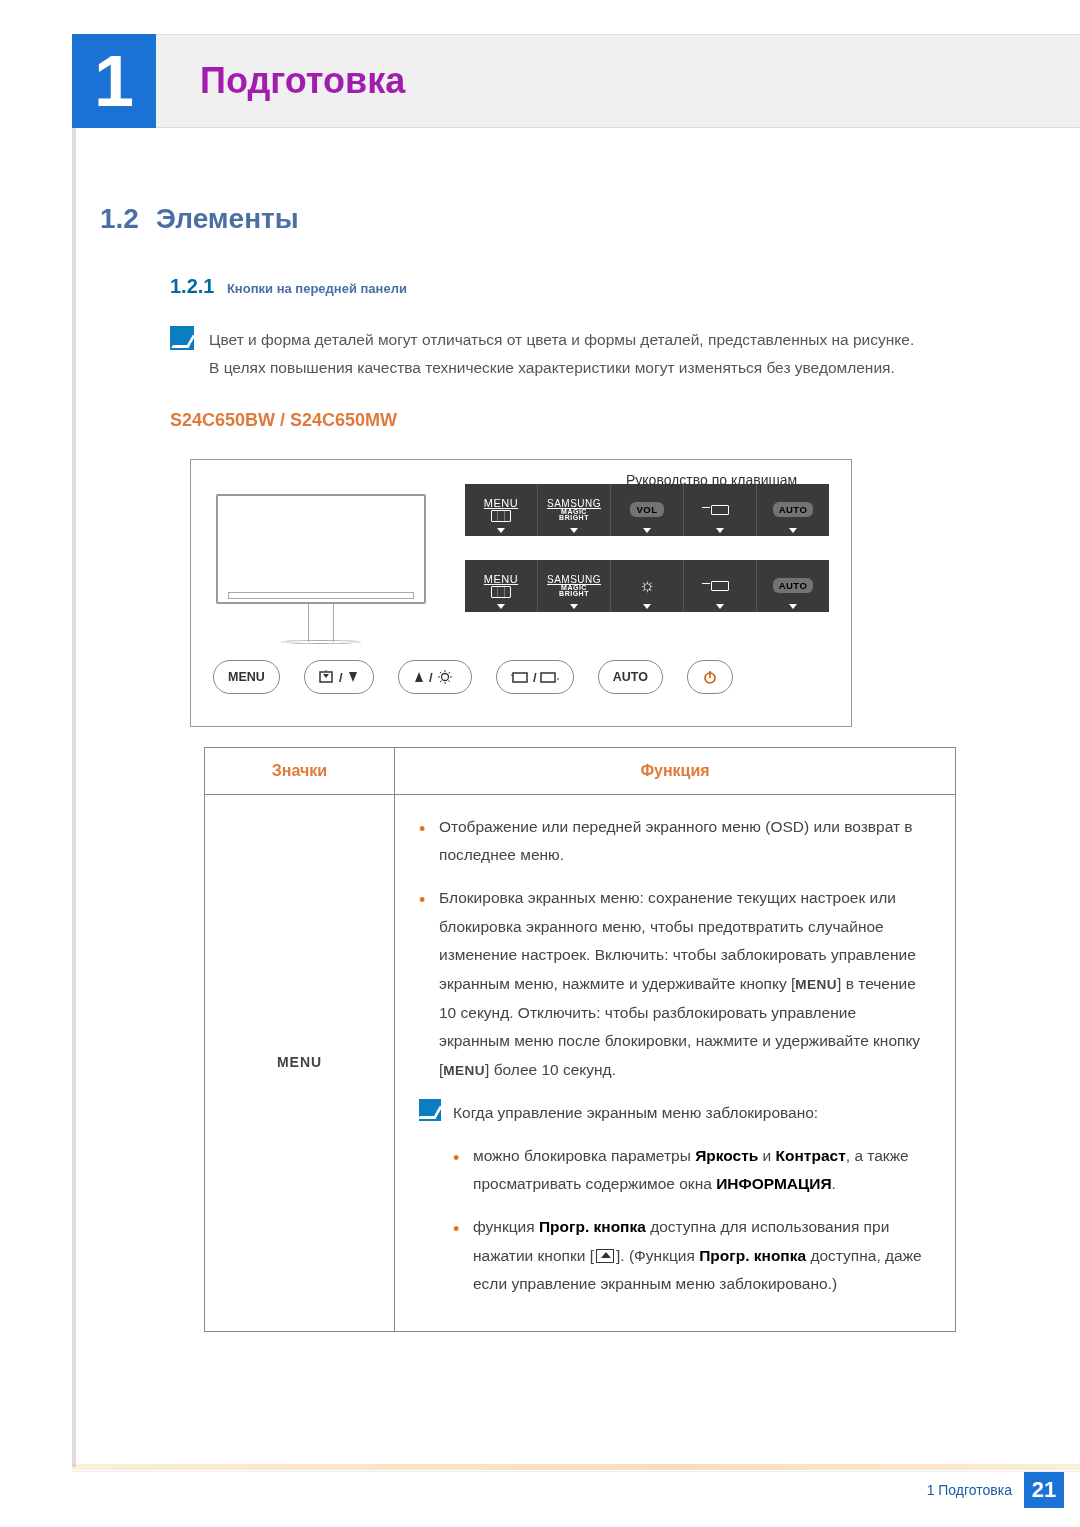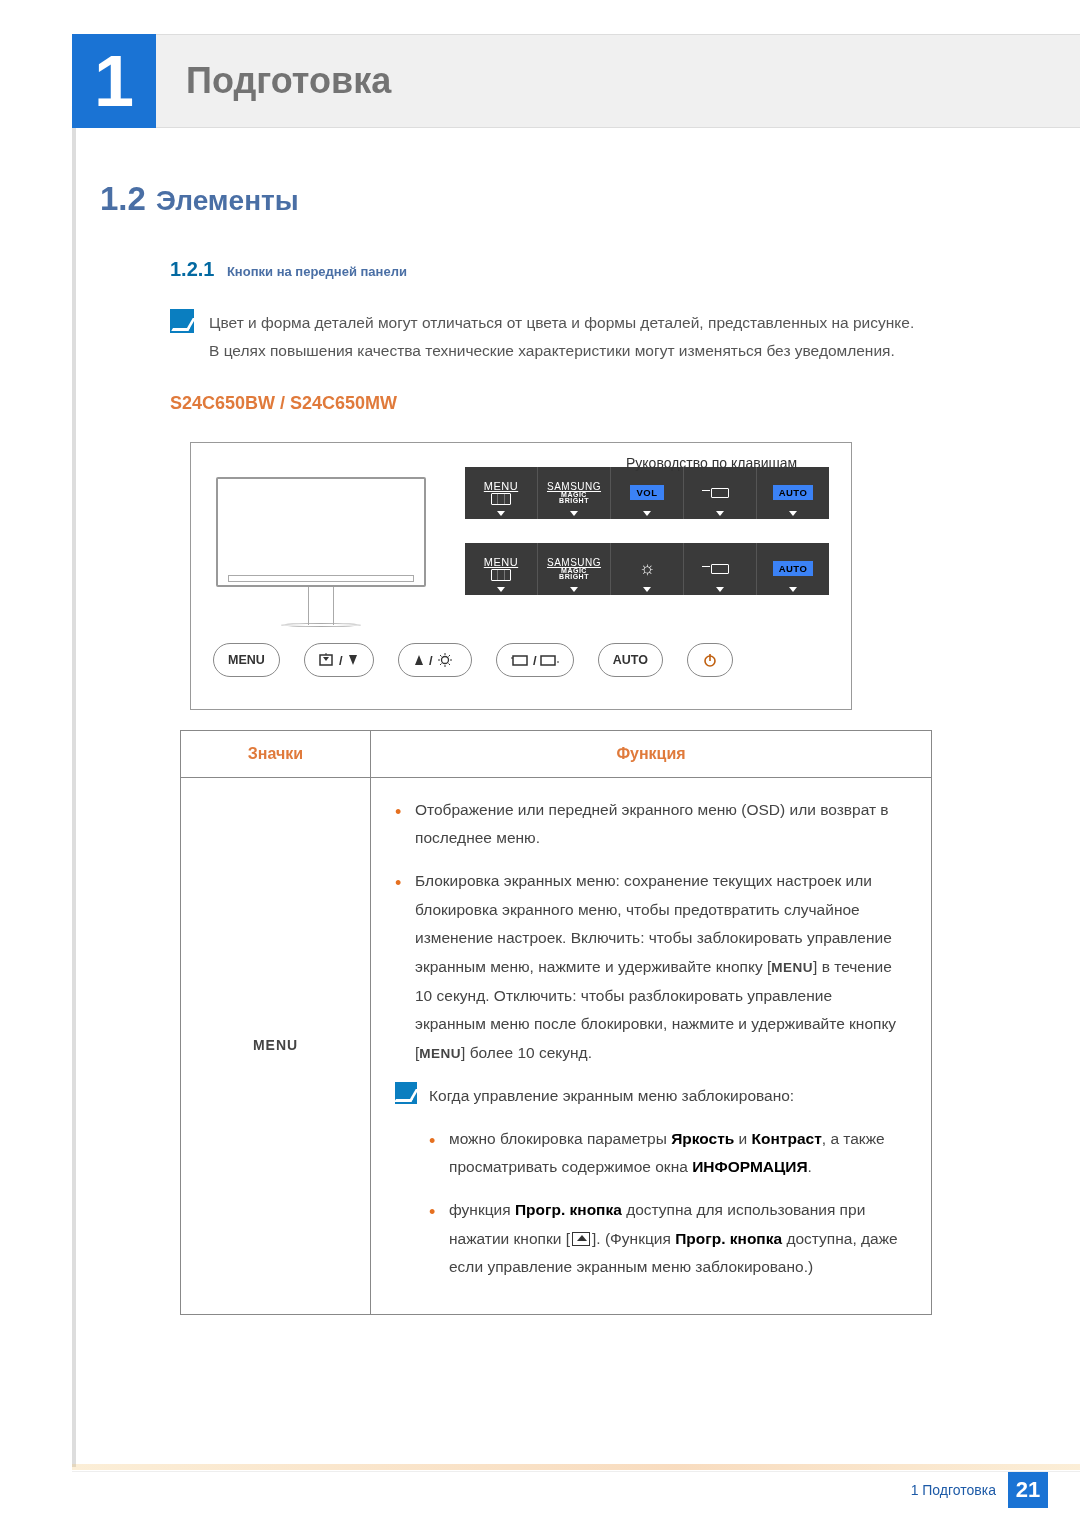--- a/index.html
+++ b/index.html
@@ -33,9 +33,9 @@
     font-family: Arial, sans-serif;
   }
   .top-title {
-    margin-left: 30px;
+    margin-left: 44px;
     font-size: 36px;
-    color: #737373;
+    color: #a21caf;
     font-weight: bold;
   }
   .left-gutter {

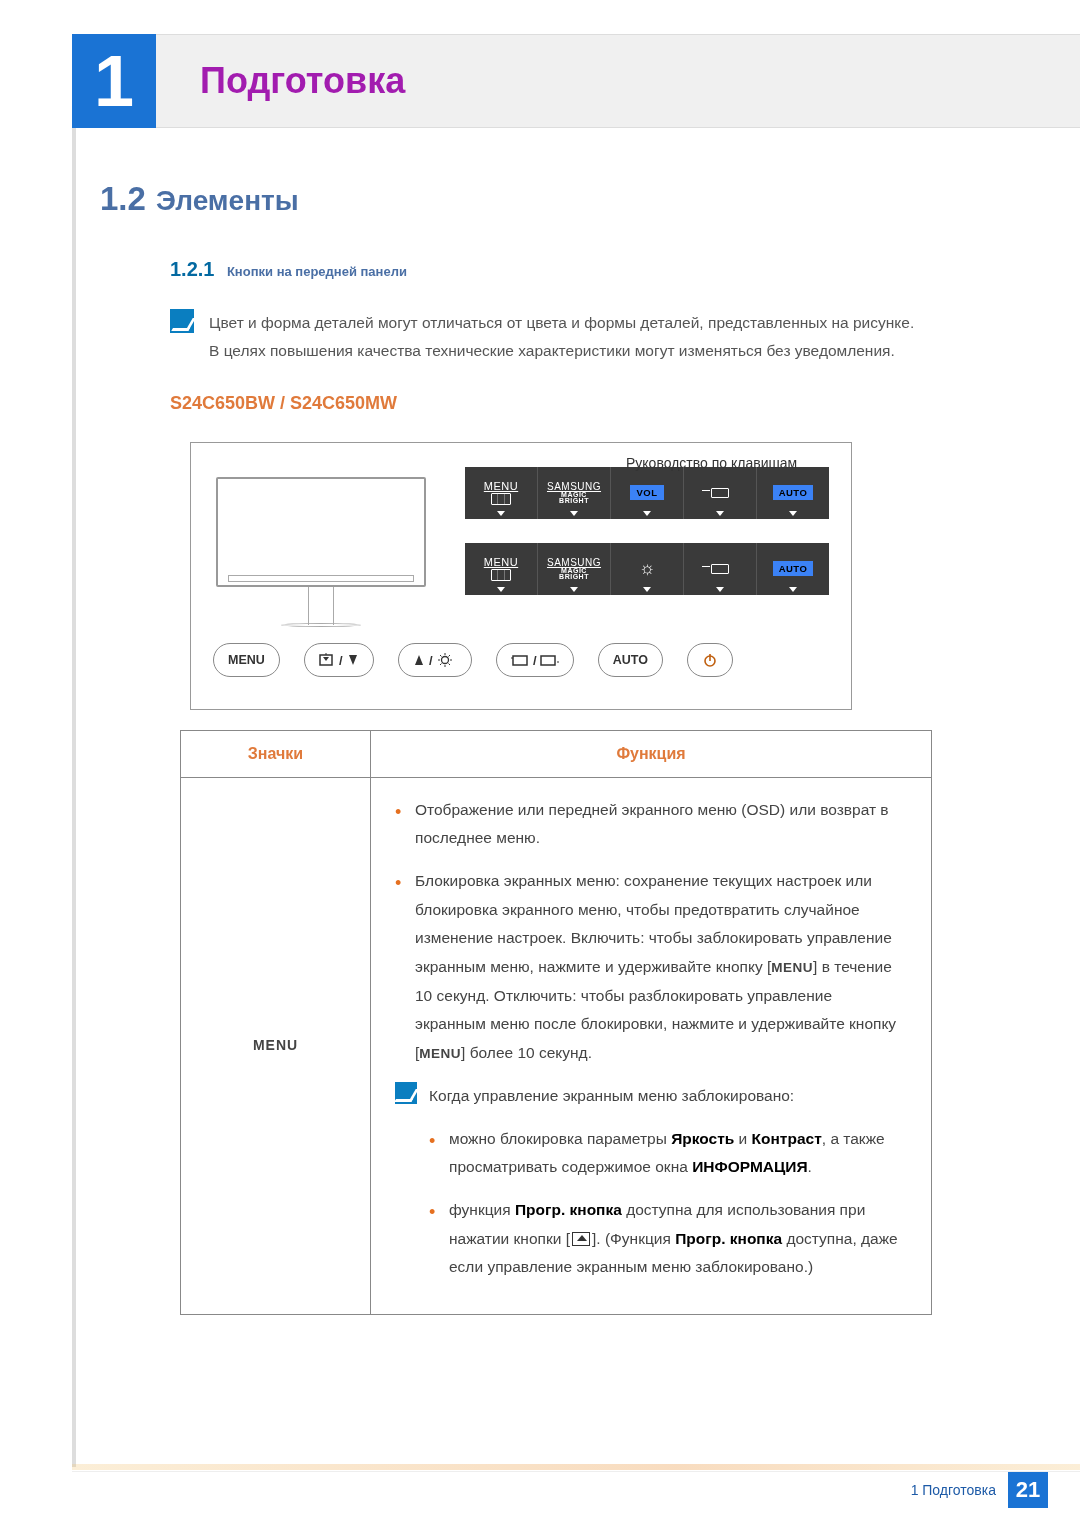--- a/index.html
+++ b/index.html
@@ -49,7 +49,7 @@
     left: 100px; right: 70px; top: 180px;
   }
   .h2-row { display: flex; align-items: baseline; margin-bottom: 40px; }
-  .h2-num { font-size: 33px; color: #4a6fa5; font-weight: bold; width: 56px; }
+  .h2-num { font-size: 28px; color: #4a6fa5; font-weight: bold; width: 56px; margin-top: 23px; }
   .h2-text { font-size: 28px; color: #4a6fa5; font-weight: bold; }
   .h3-row { margin-left: 70px; margin-bottom: 28px; }
   .h3-num { font-size: 20px; color: #0369a1; font-weight: bold; margin-right: 8px; }

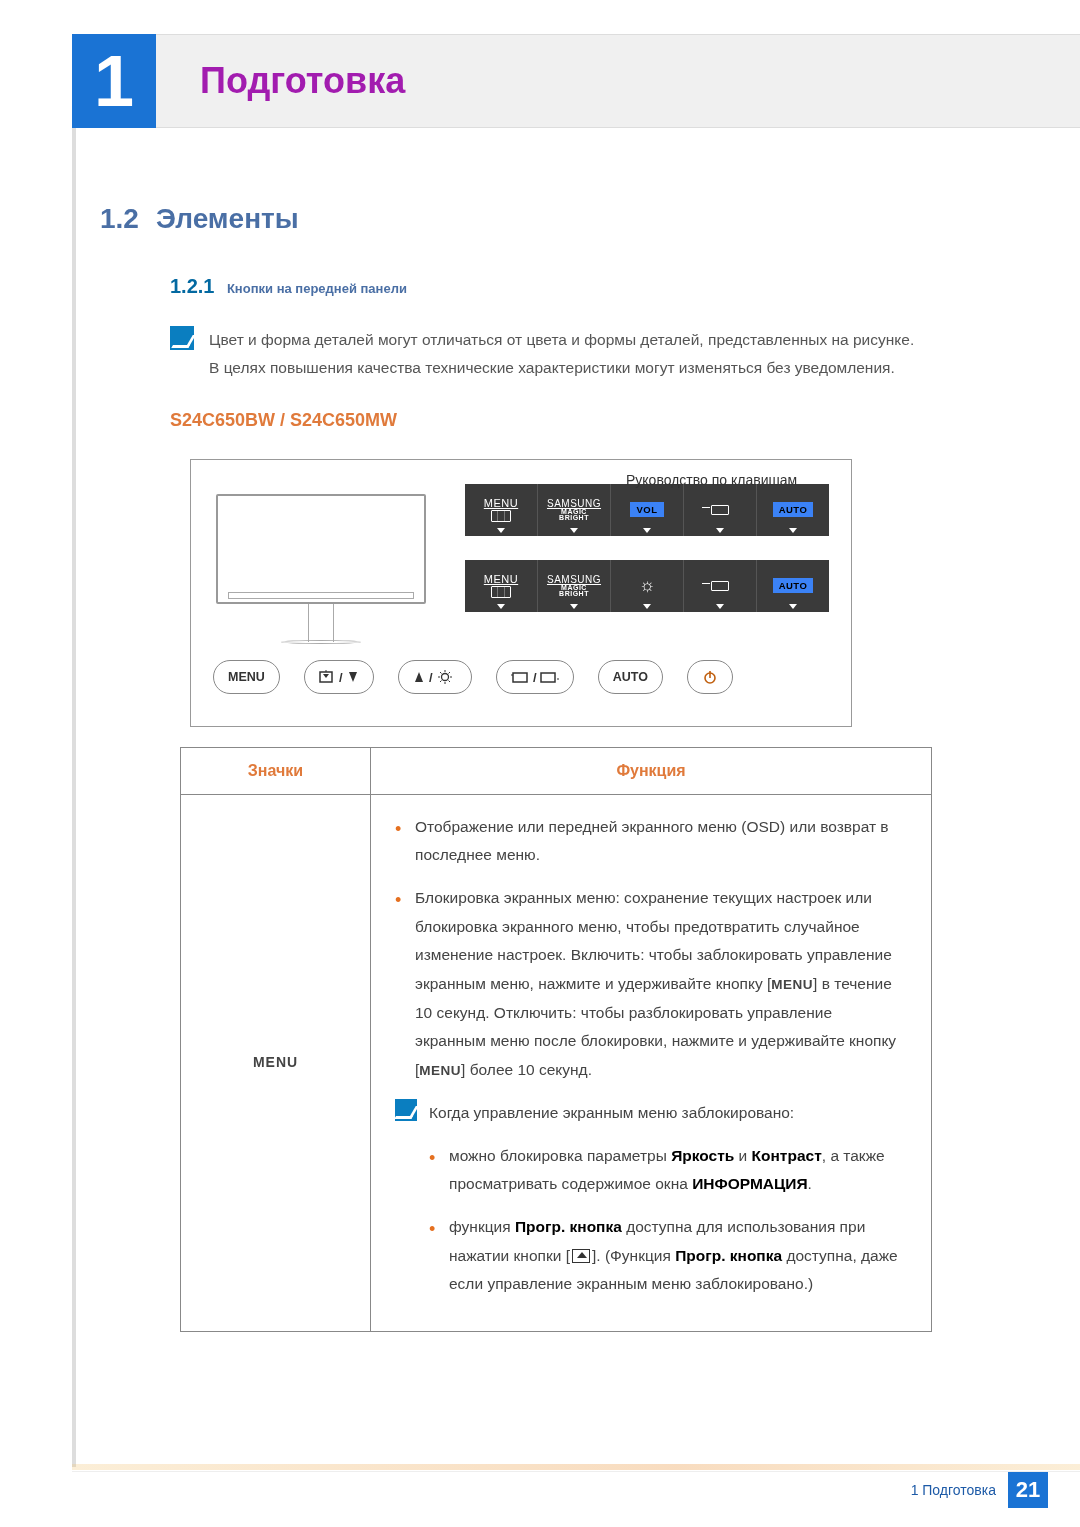--- a/index.html
+++ b/index.html
@@ -157,12 +157,12 @@
   .osd-brand { font-size: 10px; text-decoration: underline; margin-bottom: 0px; }
   .osd-sub { font-size: 7px; font-weight: bold; line-height: 0.9; text-align: center; }
   .osd-button-box {
-    background: #3b82f6;
+    background: #737373;
     color: #000;
     font-size: 9.5px;
     font-weight: bold;
     padding: 2px 6px;
-    border-radius: 0;
+    border-radius: 6px;
   }
   .osd-arrow-dot {
     position: absolute;

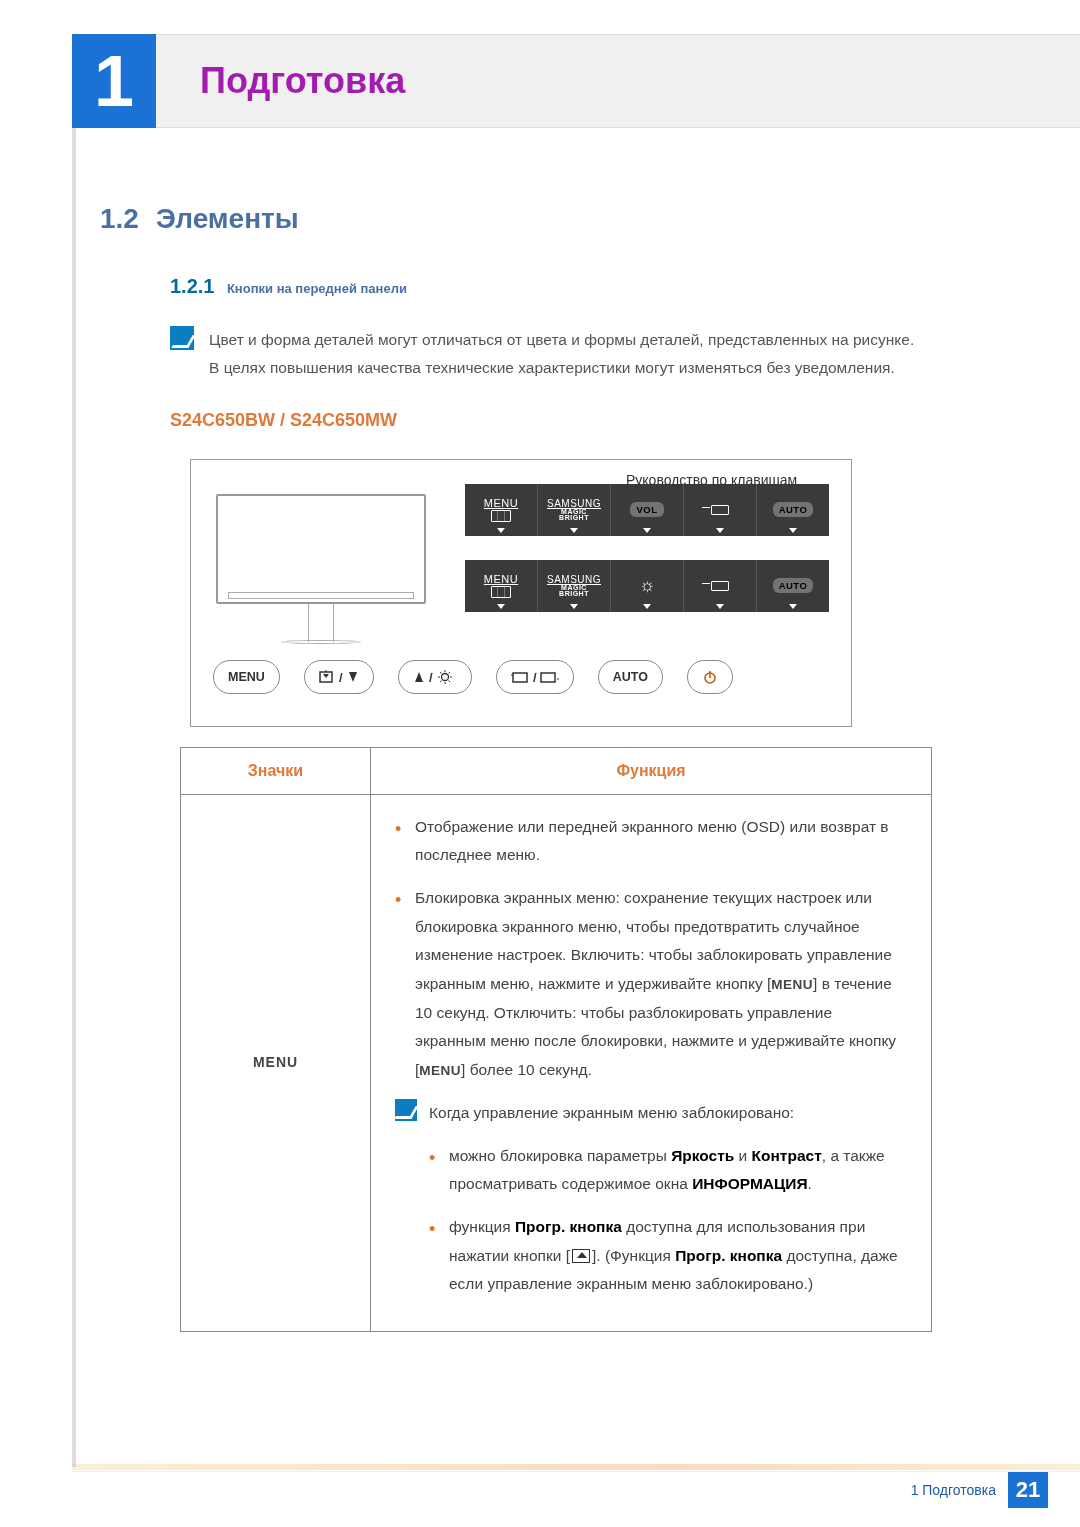--- a/index.html
+++ b/index.html
@@ -224,7 +224,7 @@
 
   
   .desc-table {
-    margin-left: 80px;
+    margin-left: 104px;
     width: 752px;
     border: 1.2px solid #888;
     border-collapse: collapse;

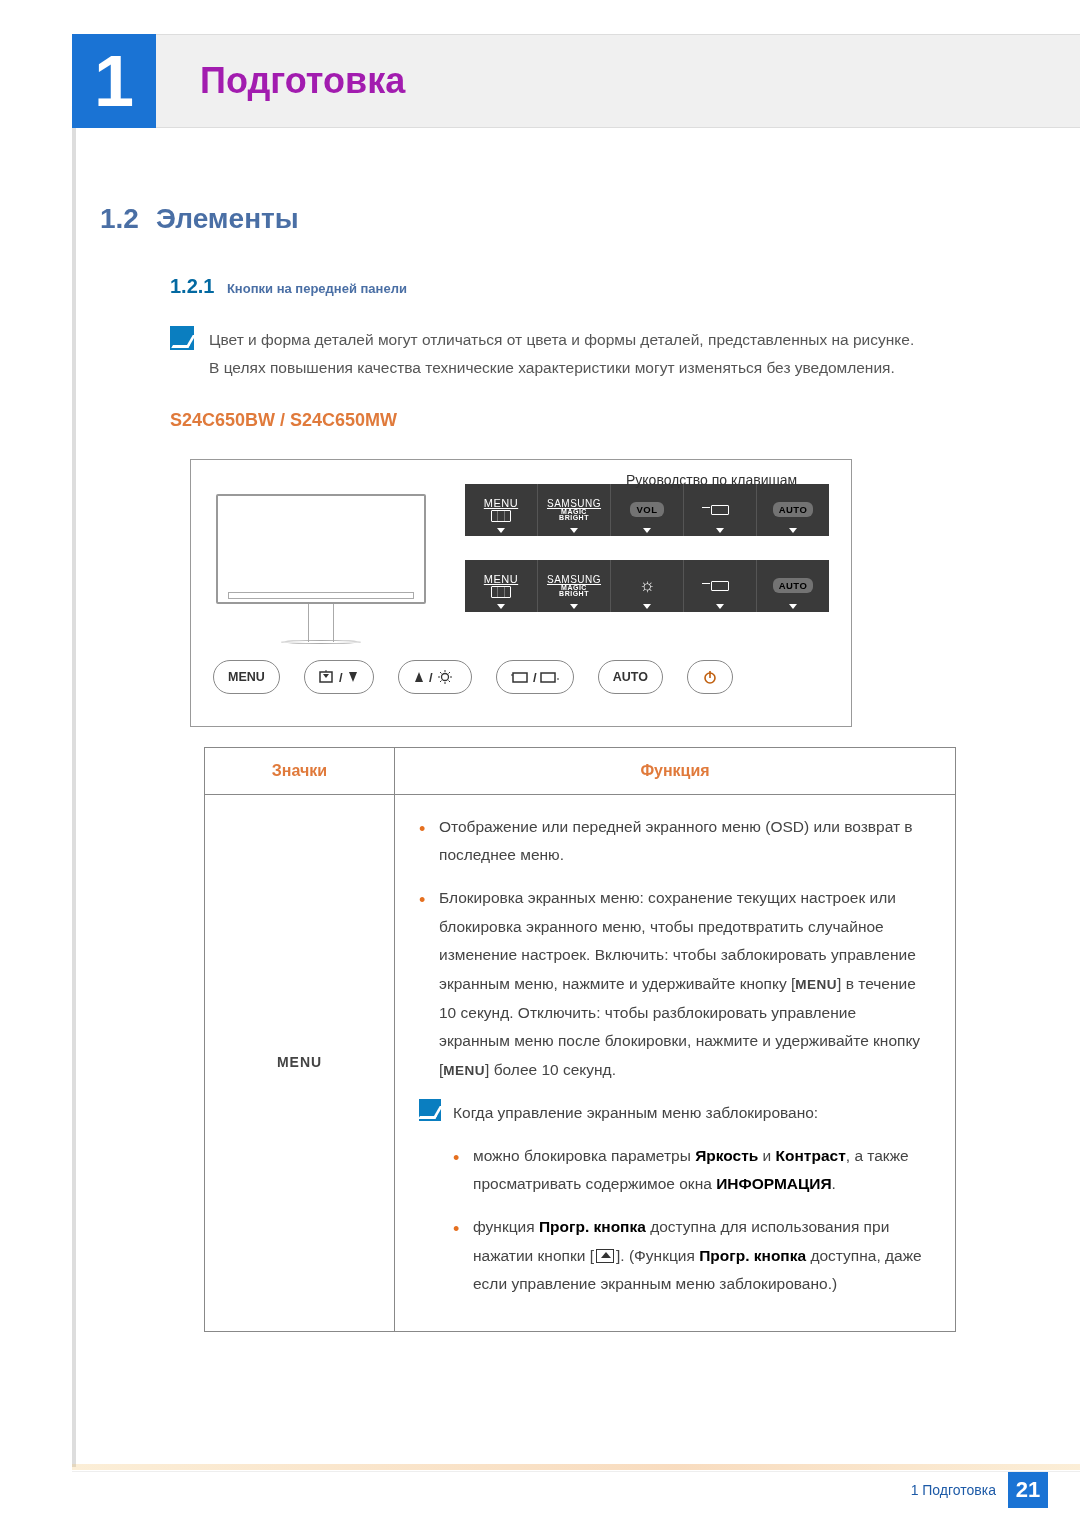--- a/index.html
+++ b/index.html
@@ -297,7 +297,7 @@
     display: flex;
     align-items: center;
     justify-content: flex-end;
-    padding-right: 32px;
+    padding-right: 16px;
     border-top: 1px solid #eee;
   }
   .footer-grad {

